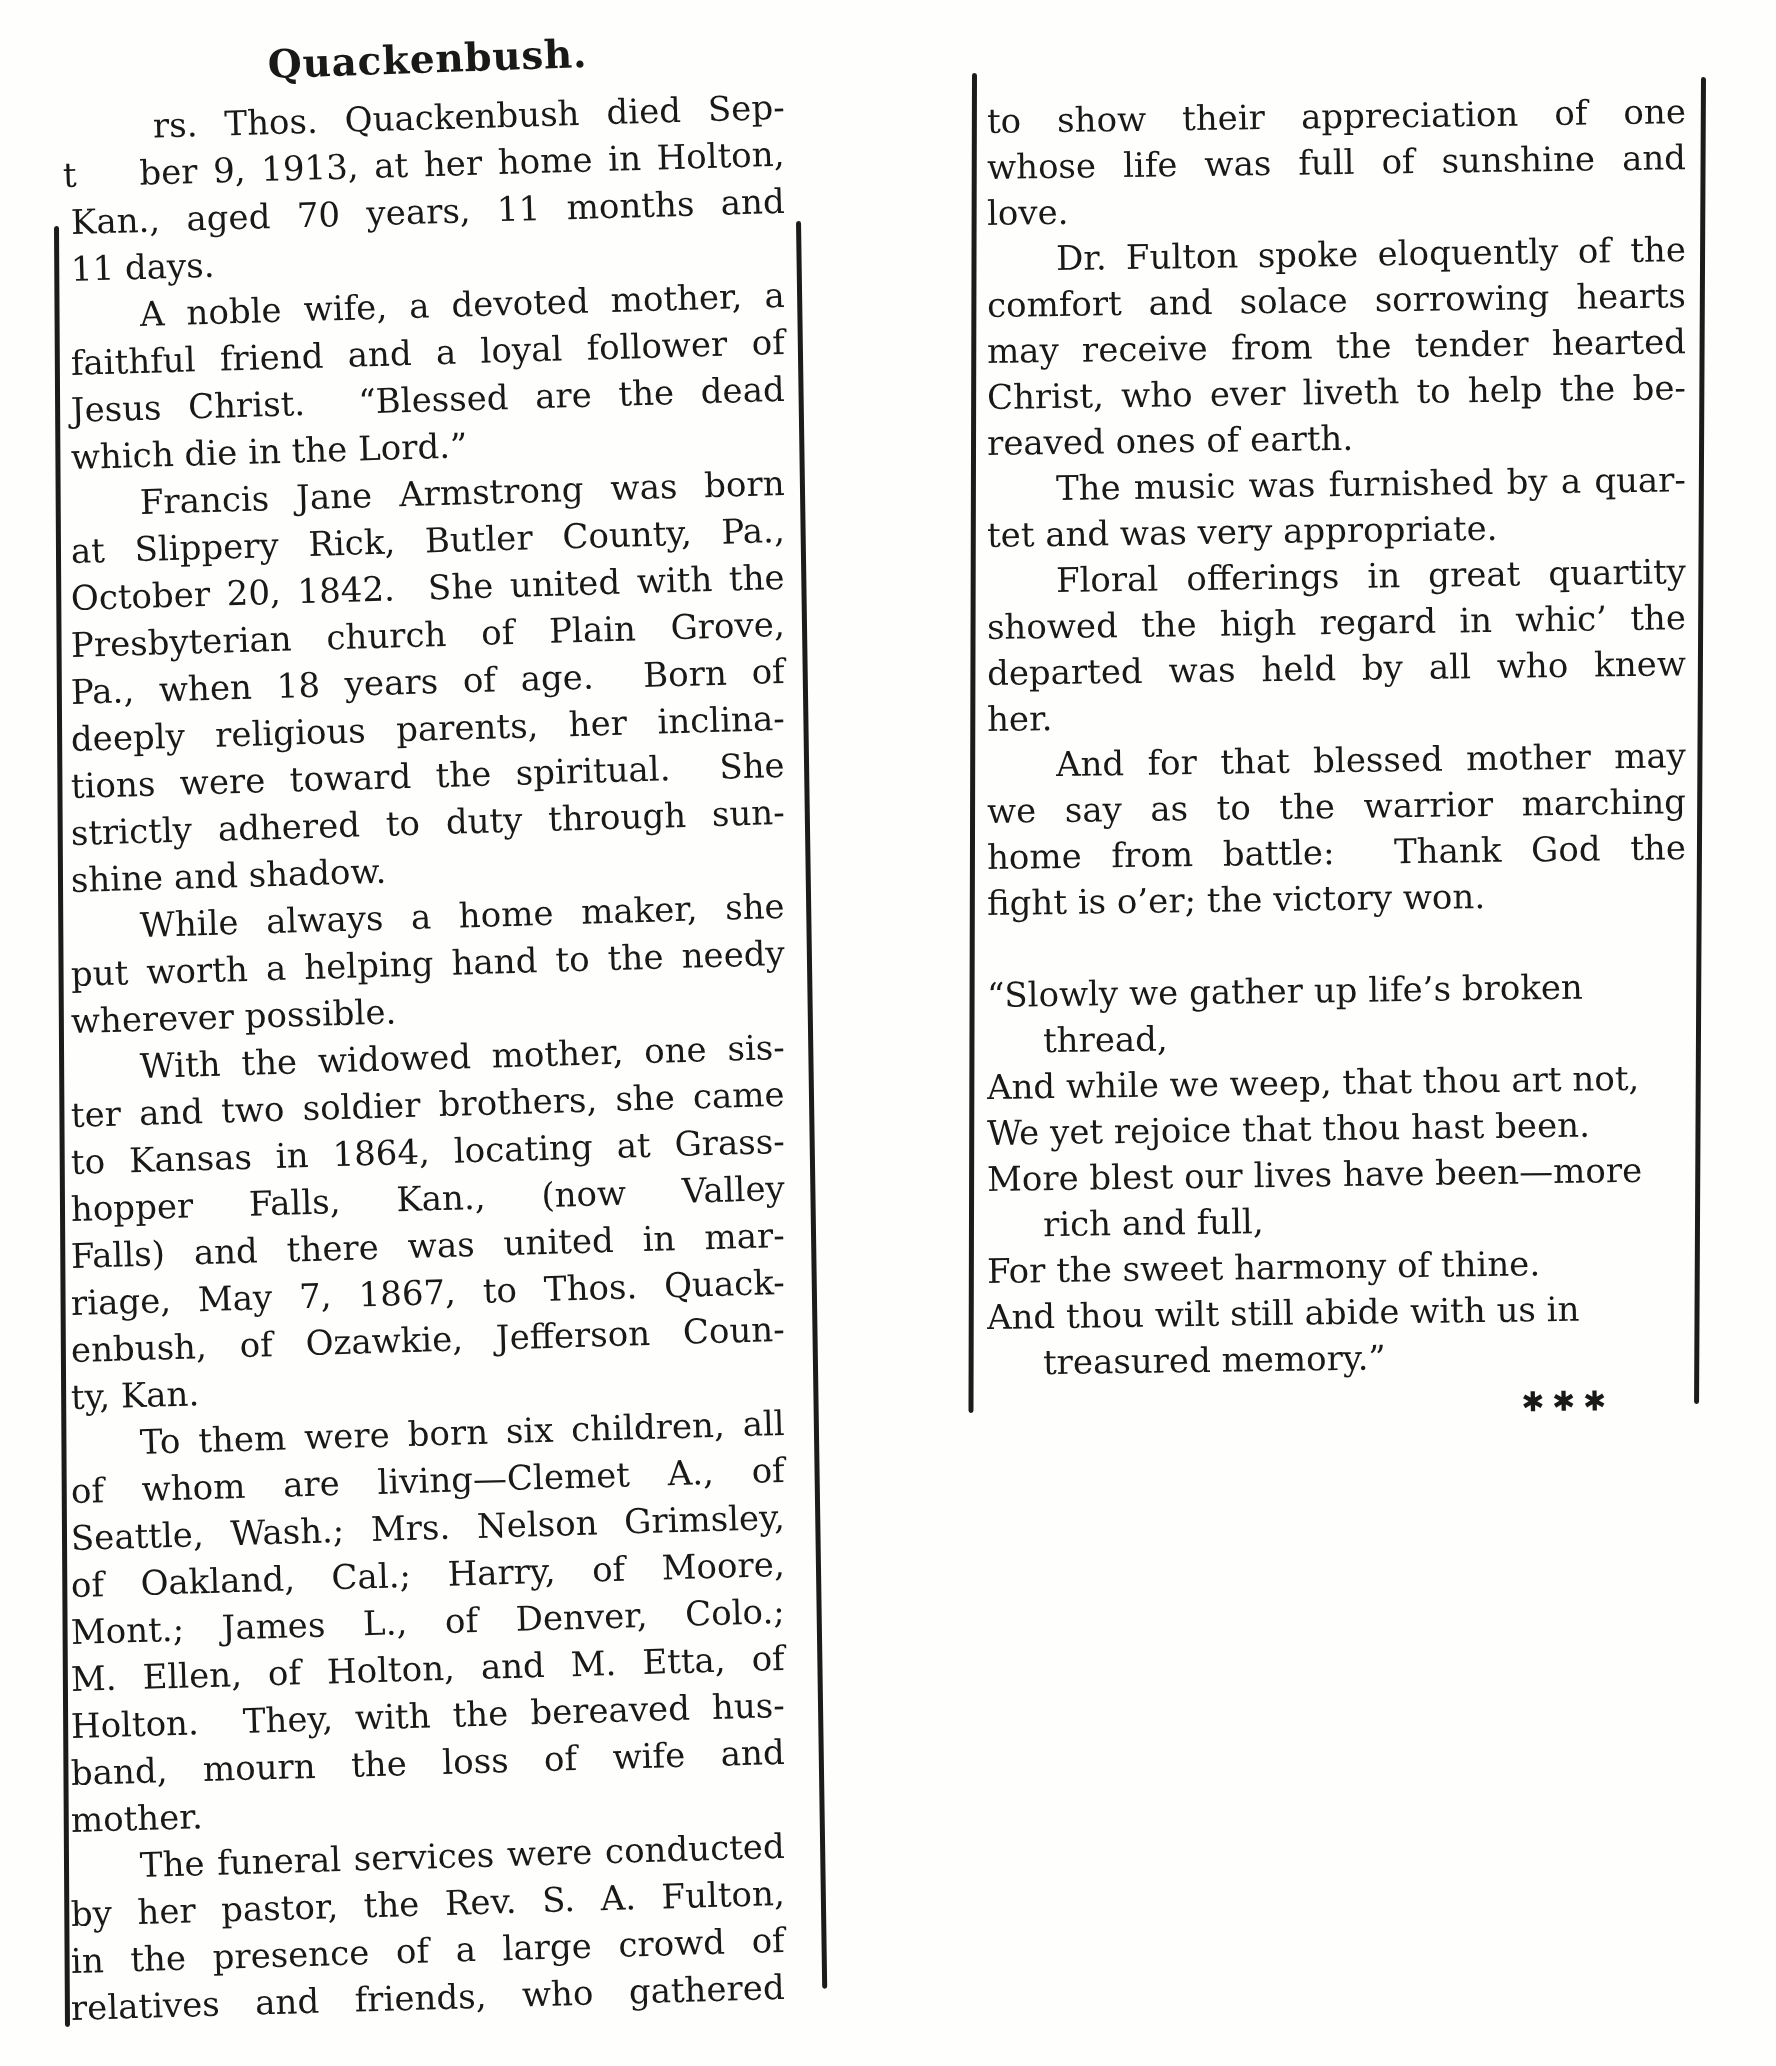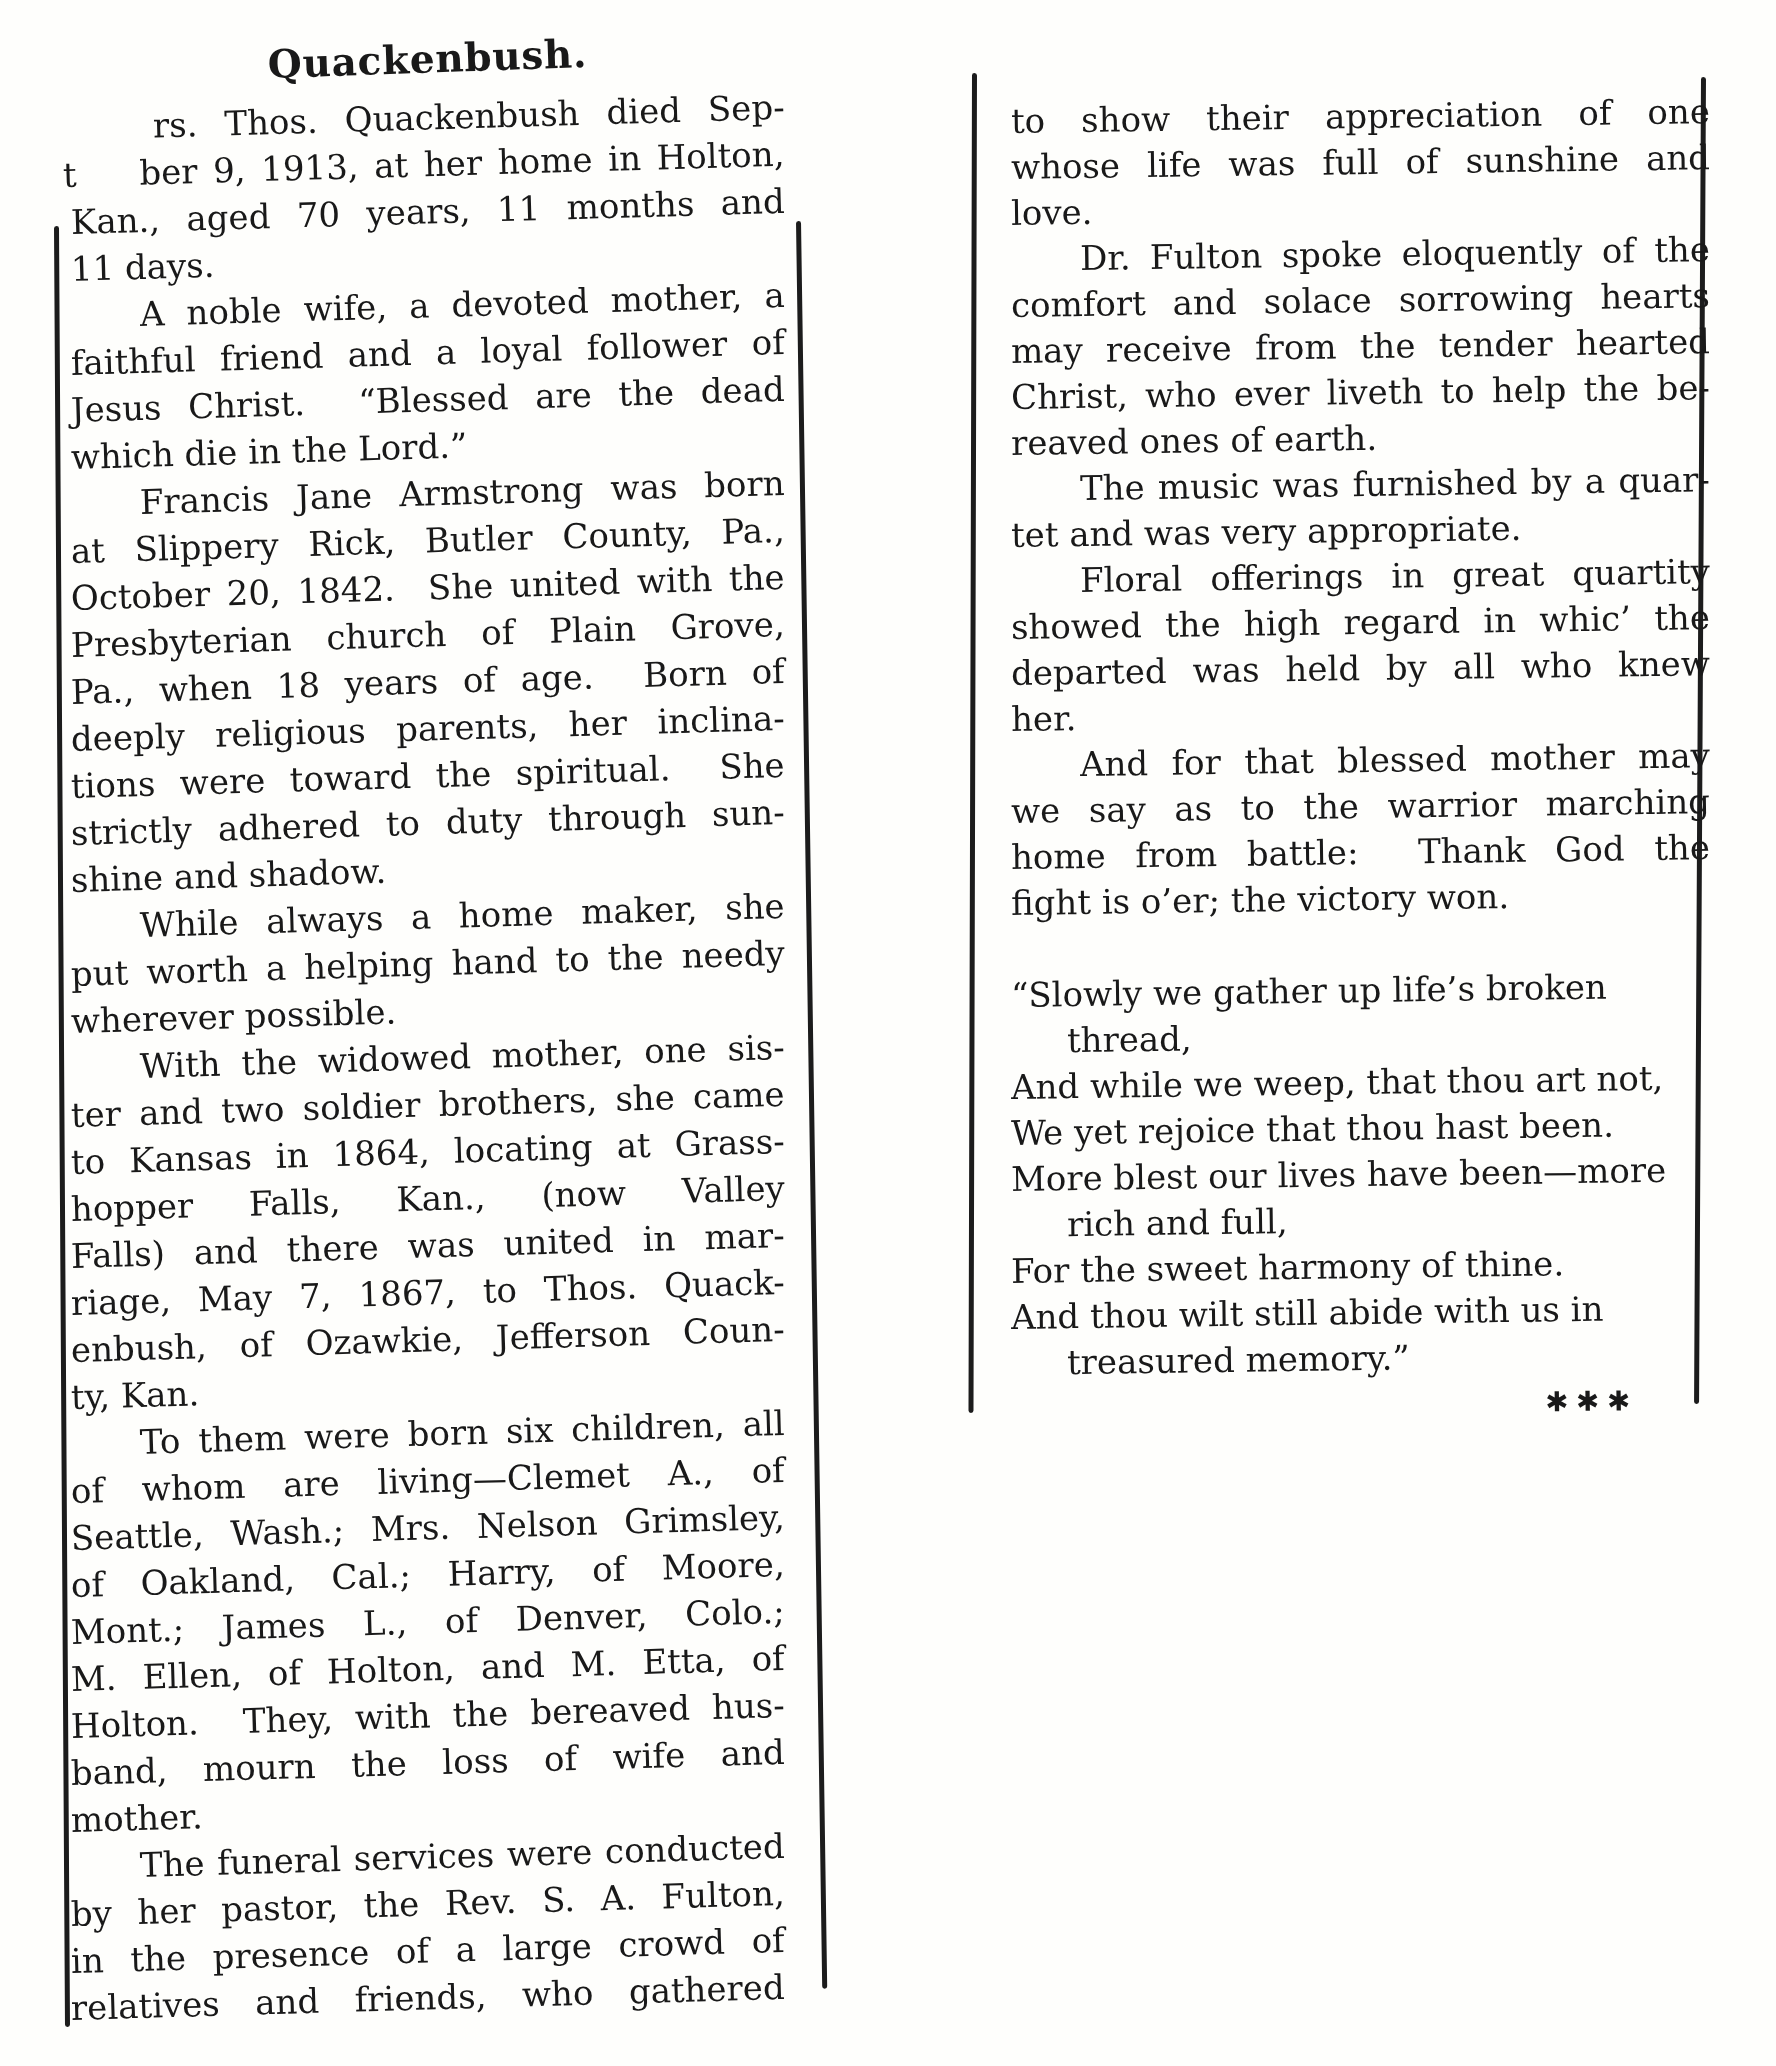--- a/index.html
+++ b/index.html
@@ -27,7 +27,7 @@
 
   .col{position:absolute;}
   .col-left{left:71px;top:46px;width:714px;}
-  .col-right{left:987px;top:98px;width:699px;margin-left:24px;}
+  .col-right{left:987px;top:98px;width:699px;}
 
   .heading{
     margin:0;height:59px;line-height:51px;

